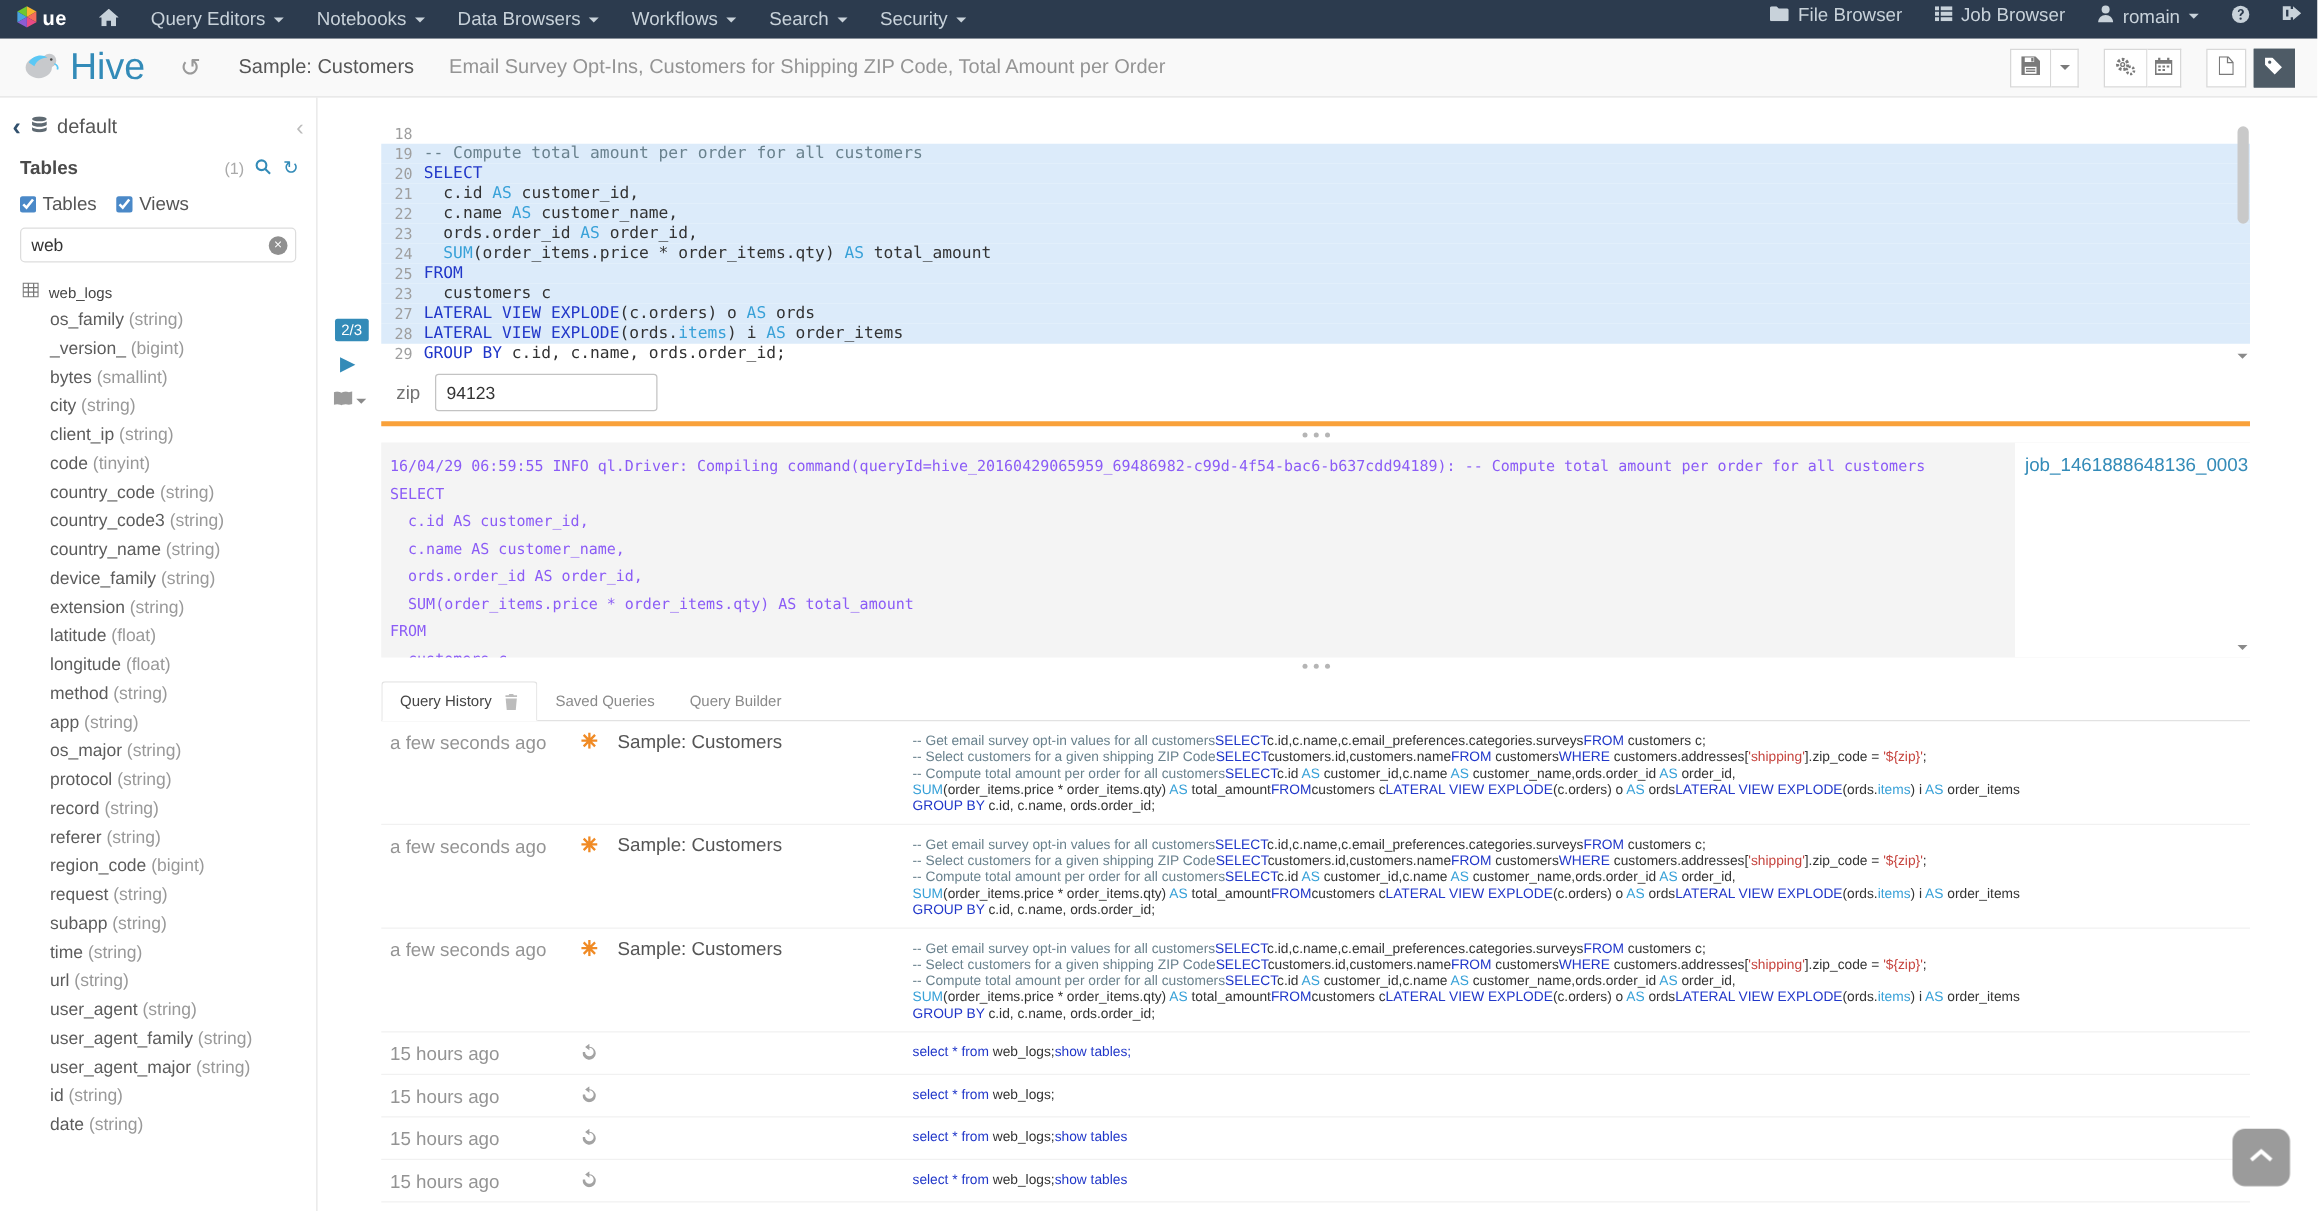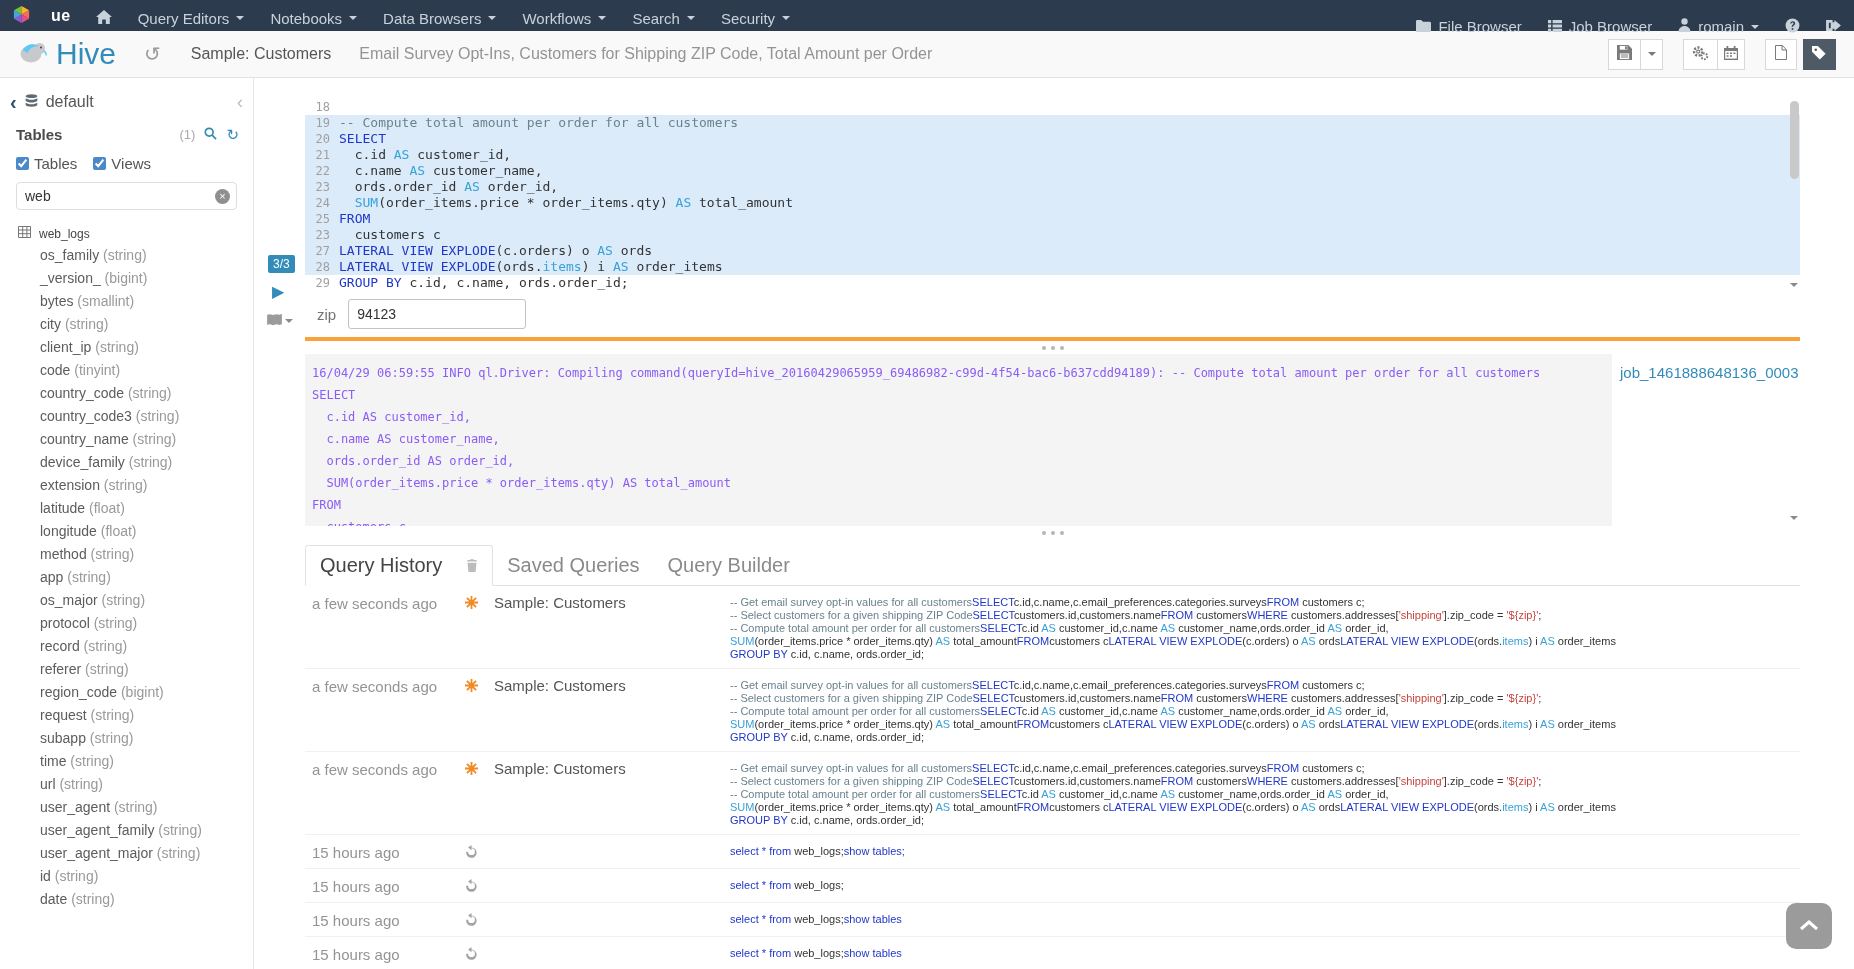--- a/index.html
+++ b/index.html
@@ -10,7 +10,7 @@
 
   
   .navbar{height:31px;background:var(--navbar);display:flex;align-items:stretch;font-size:15px;color:#c8d2da}
-  .logo{display:flex;align-items:center;padding:0 12px;gap:20px;cursor:pointer}
+  .logo{display:flex;align-items:center;padding:0 12px;gap:3px;cursor:pointer}
   .logo-text{color:#fff;font-weight:bold;font-size:16px;letter-spacing:.5px}
   .nav-item{display:flex;align-items:center;padding:18px 13px;gap:7px;cursor:pointer;white-space:nowrap}
   .nav-item svg{flex:none}

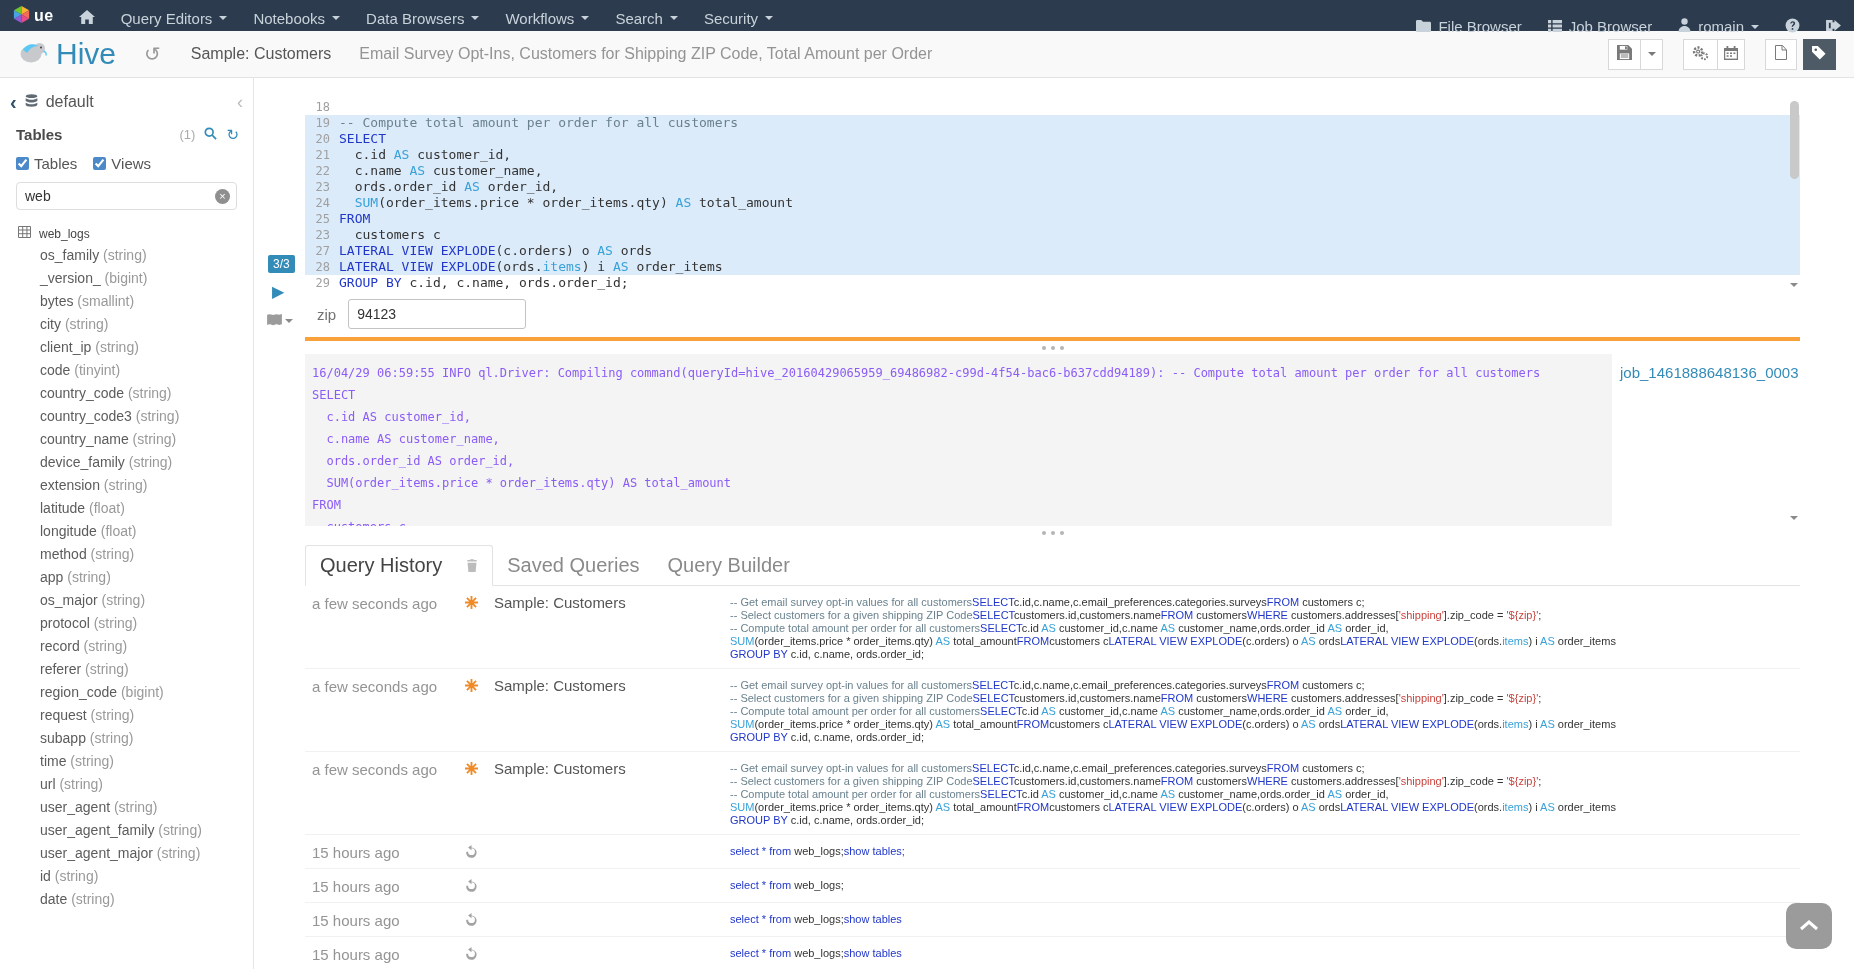--- a/index.html
+++ b/index.html
@@ -12,7 +12,7 @@
   .navbar{height:31px;background:var(--navbar);display:flex;align-items:stretch;font-size:15px;color:#c8d2da}
   .logo{display:flex;align-items:center;padding:0 12px;gap:3px;cursor:pointer}
   .logo-text{color:#fff;font-weight:bold;font-size:16px;letter-spacing:.5px}
-  .nav-item{display:flex;align-items:center;padding:18px 13px;gap:7px;cursor:pointer;white-space:nowrap}
+  .nav-item{display:flex;align-items:center;padding:4px 13px;gap:7px;cursor:pointer;white-space:nowrap}
   .nav-item svg{flex:none}
   .nav-menus{display:flex;align-items:stretch}
   .caret{width:0;height:0;border:4px solid transparent;border-top-color:currentColor;display:inline-block;position:relative;top:2px}

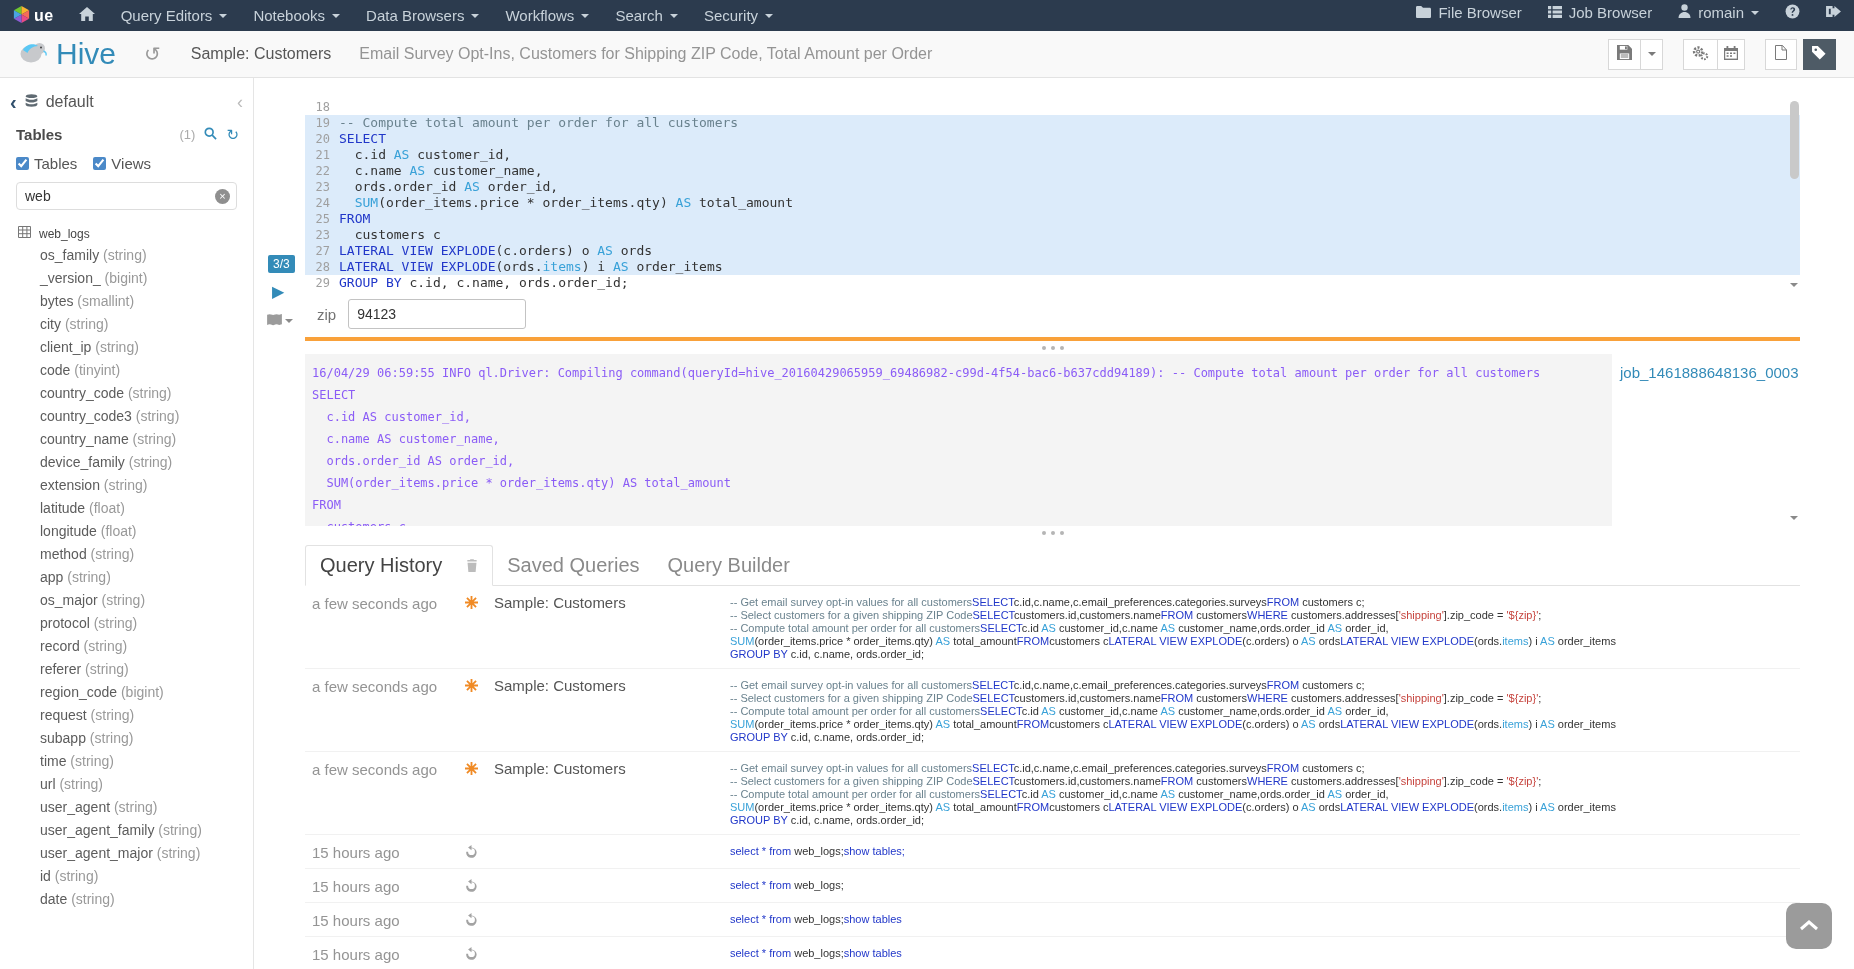--- a/index.html
+++ b/index.html
@@ -329,7 +329,7 @@
 
     <div class="editor-zone">
       <div class="rail">
-        <span class="counter-badge">3/3</span>
+        <span class="counter-badge">2/3</span>
         <span class="play-btn">▶</span>
         <span class="format-btn">
           <span><svg width="15" height="12" viewBox="0 0 16 13" fill="currentColor">

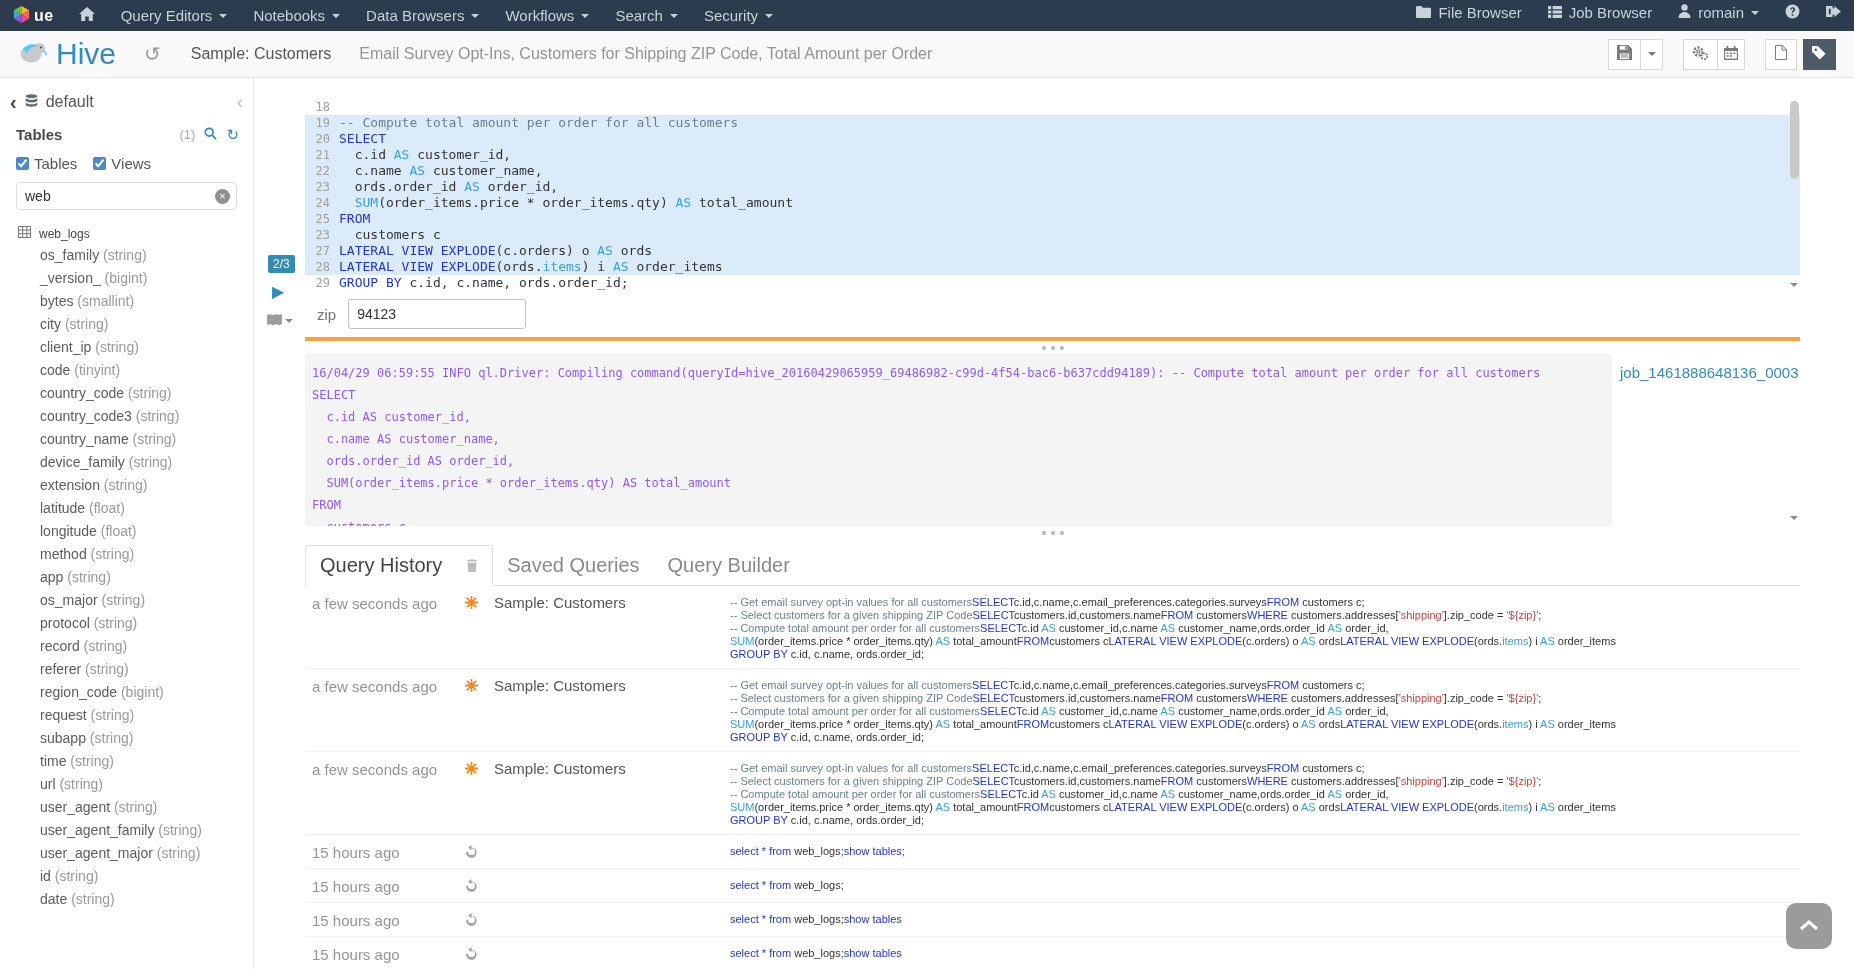--- a/index.html
+++ b/index.html
@@ -93,7 +93,7 @@
 
   
   .tabs{display:flex;border-bottom:1px solid #e2e2e2;margin-top:6px}
-  .tab{padding:8px 14px;font-size:20px;color:#8a8a8a;cursor:pointer;display:flex;align-items:center;gap:24px}
+  .tab{padding:8px 14px;font-size:12px;color:#8a8a8a;cursor:pointer;display:flex;align-items:center;gap:10px}
   .tab.active{color:#444;border:1px solid #e2e2e2;border-bottom:1px solid #fff;margin-bottom:-1px;border-radius:3px 3px 0 0;background:#fff}
   .tab-trash{display:inline-flex;cursor:pointer}
   .hrow{display:flex;align-items:flex-start;padding:8px 0 7px 7px;border-bottom:1px solid #f1f1f1;font-size:15px;cursor:pointer}

